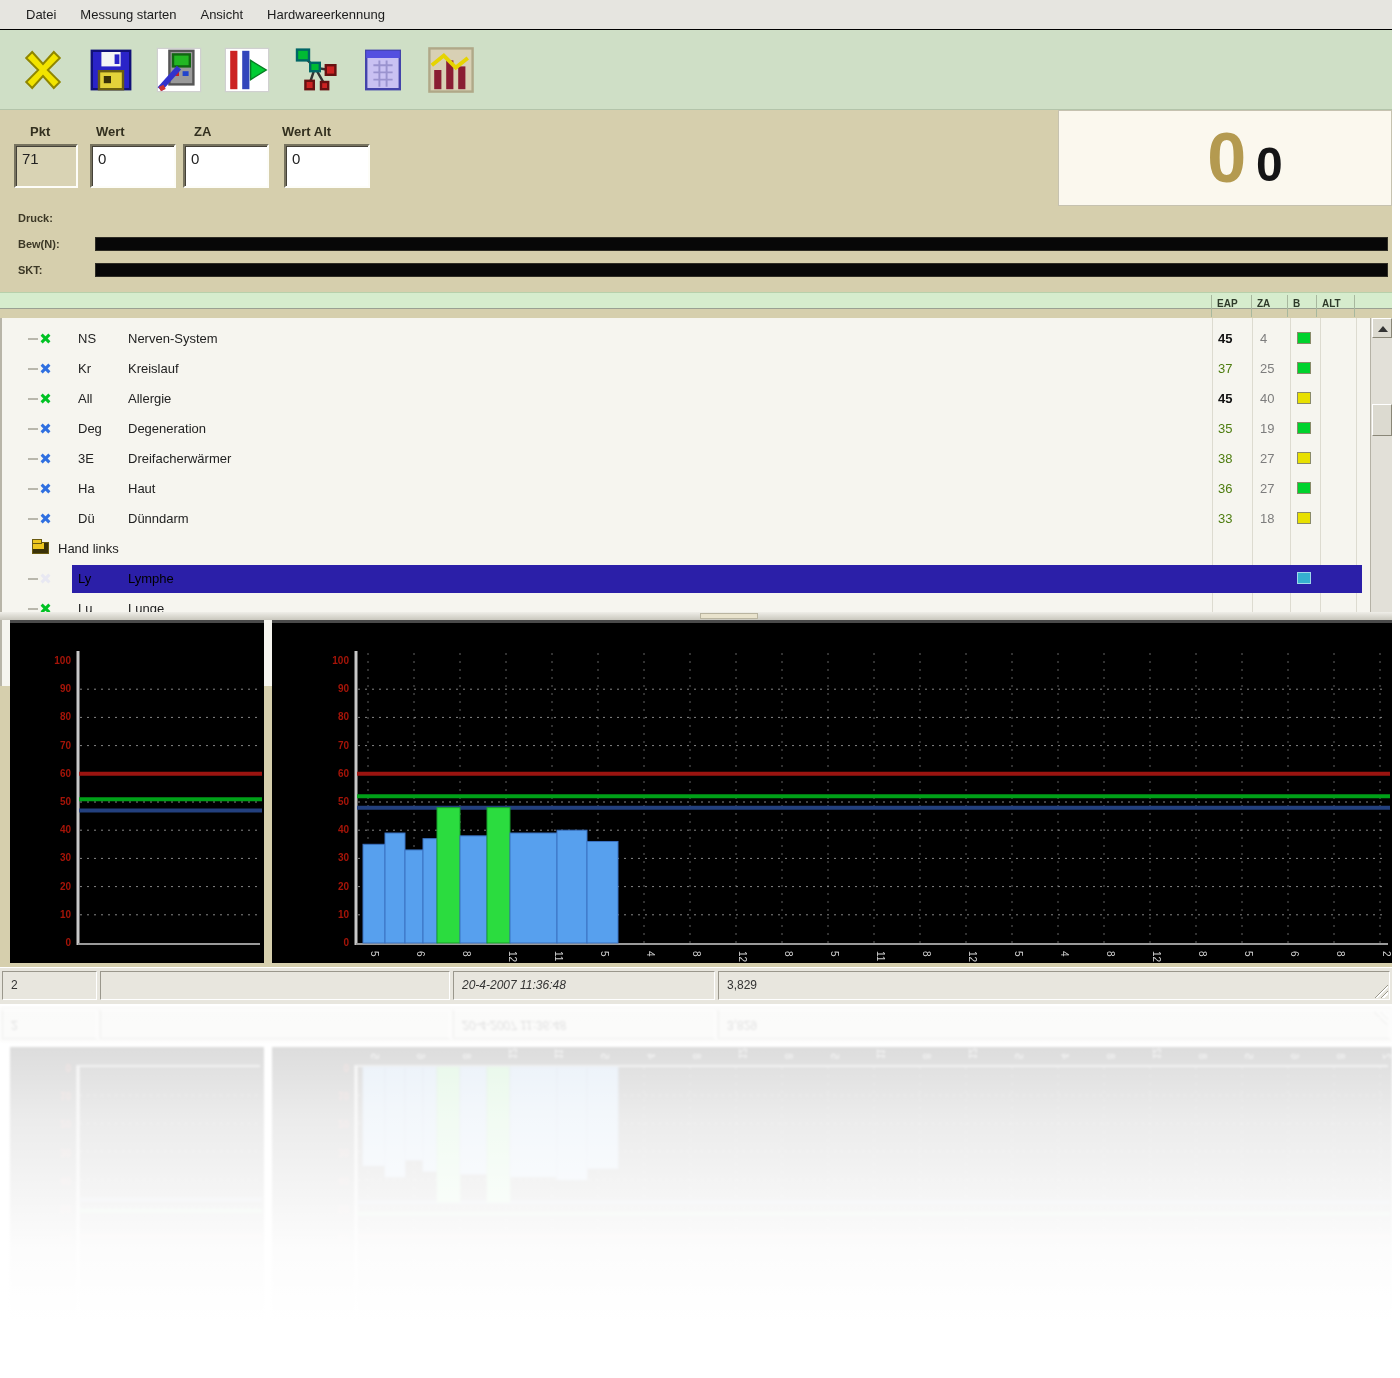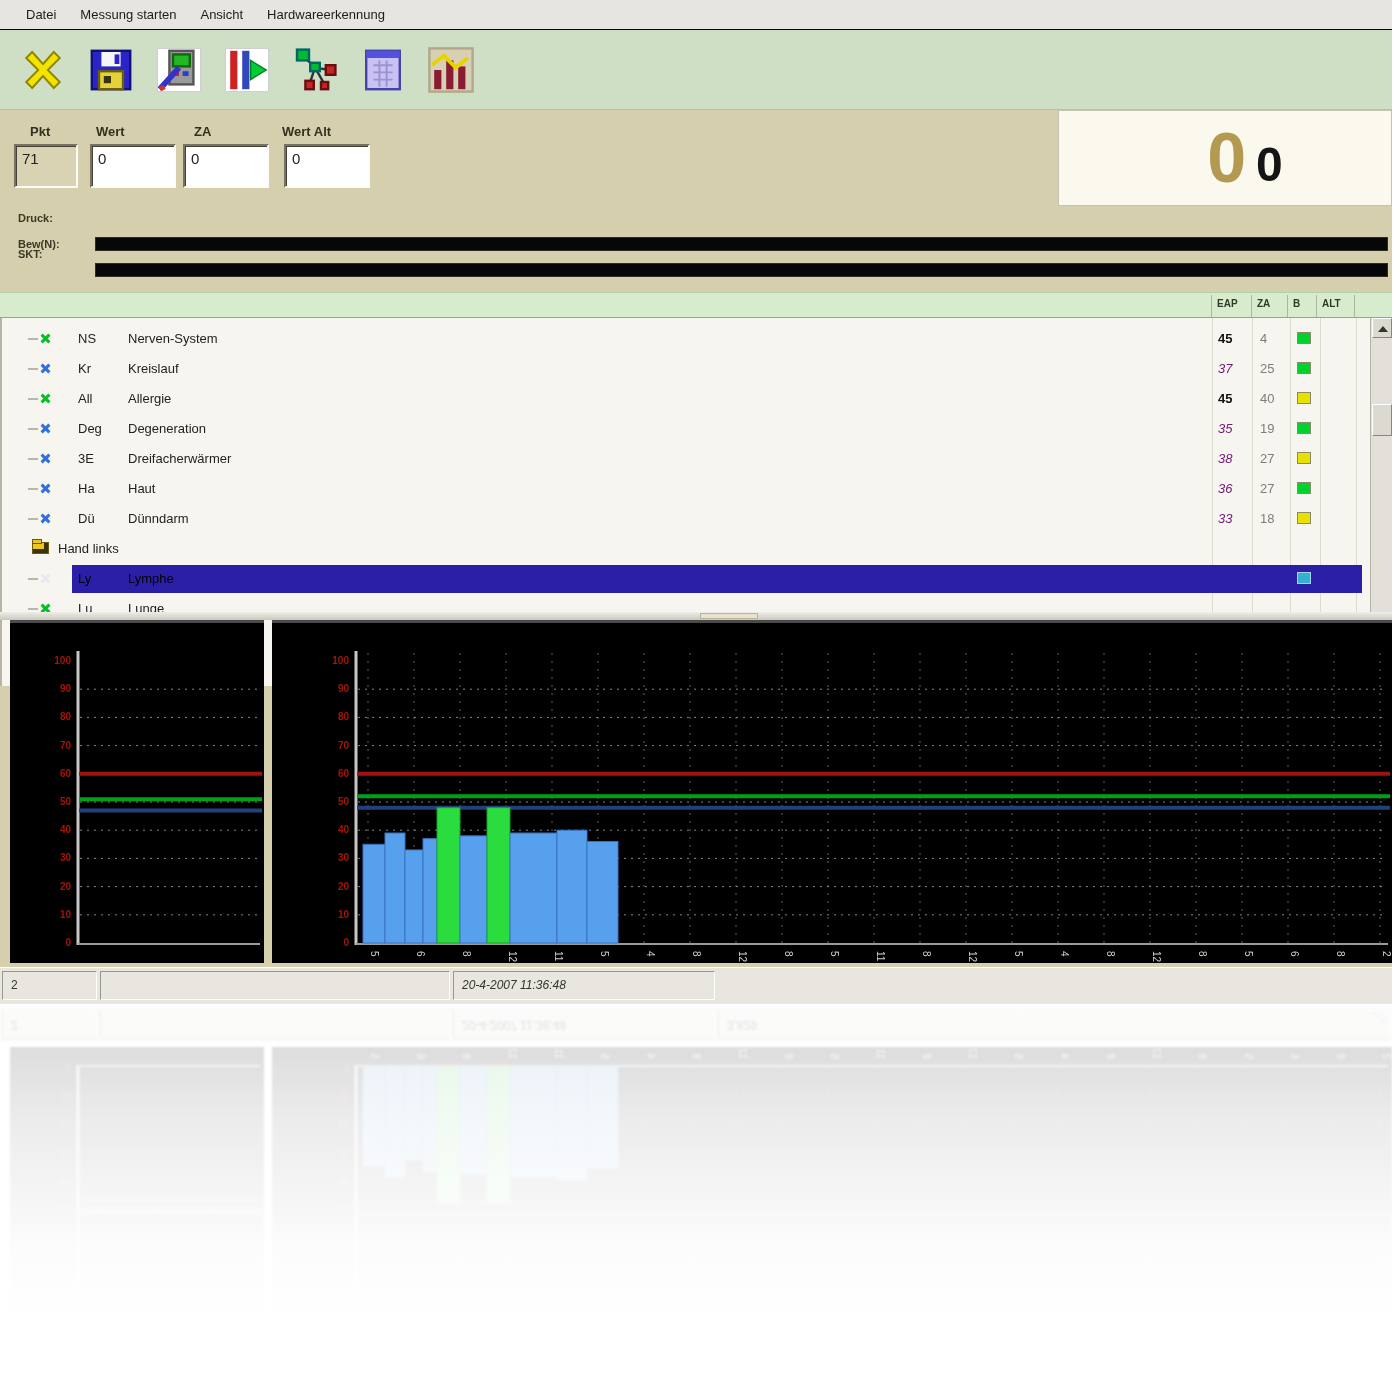--- a/index.html
+++ b/index.html
@@ -178,7 +178,7 @@
 
     <span class="glabel" style="top:102px">Druck:</span>
     <span class="glabel" style="top:128px">Bew(N):</span>
-    <span class="glabel" style="top:138px">SKT:</span>
+    <span class="glabel" style="top:154px">SKT:</span>
     <div class="gbar" style="top:127px"></div>
     <div class="gbar" style="top:153px"></div>
   </div>

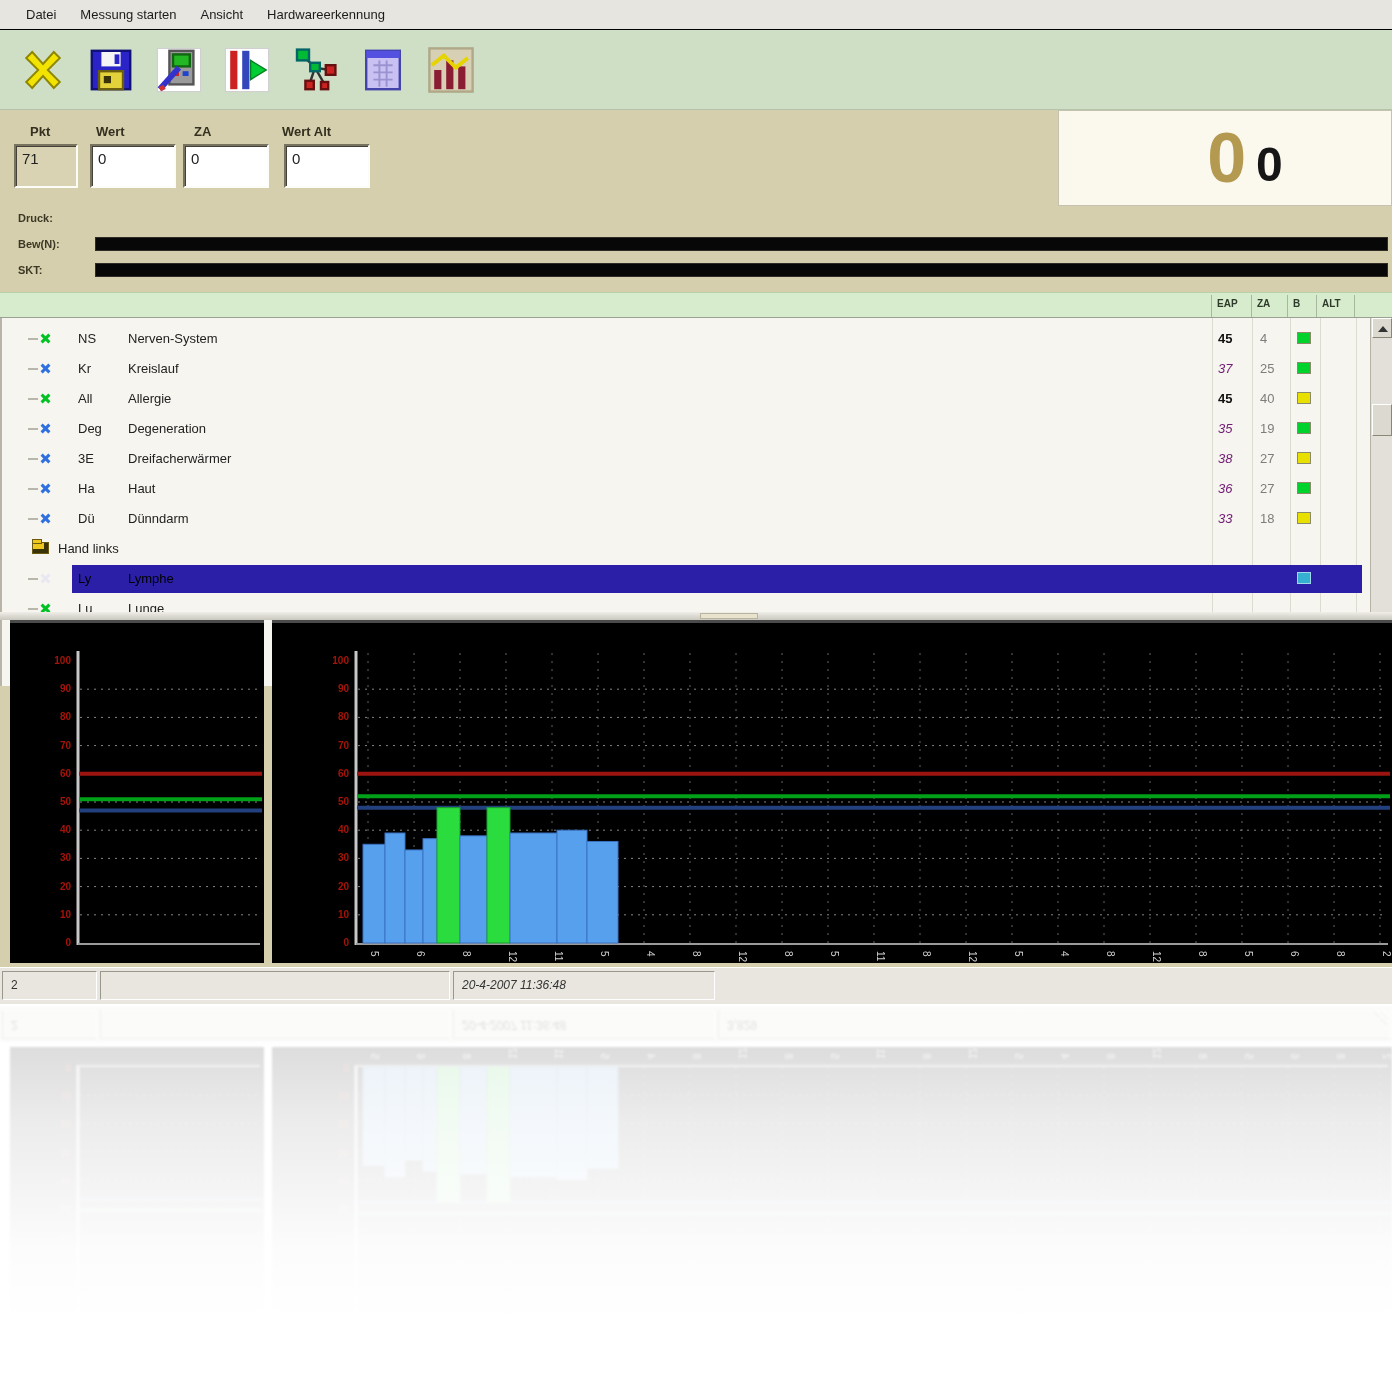--- a/index.html
+++ b/index.html
@@ -29,7 +29,7 @@
   .gbar{position:absolute;left:95px;width:1293px;height:14px;background:#070707;border:1px solid #2e2c24;}
 
   
-  .listheader{position:absolute;left:0;top:292px;width:100%;height:26px;background:#d6eccd;border-top:1px solid #b7d0ab;border-bottom:1px solid #9aa092;}
+  .listheader{position:absolute;left:0;top:292px;width:100%;height:17px;background:#d6eccd;border-top:1px solid #b7d0ab;border-bottom:1px solid #9aa092;}
   .lhcell{position:absolute;top:5px;font-size:10px;font-weight:bold;color:#2e3a2a;}
   .lhsep{position:absolute;top:2px;height:22px;width:1px;background:#a8b89e;}
 

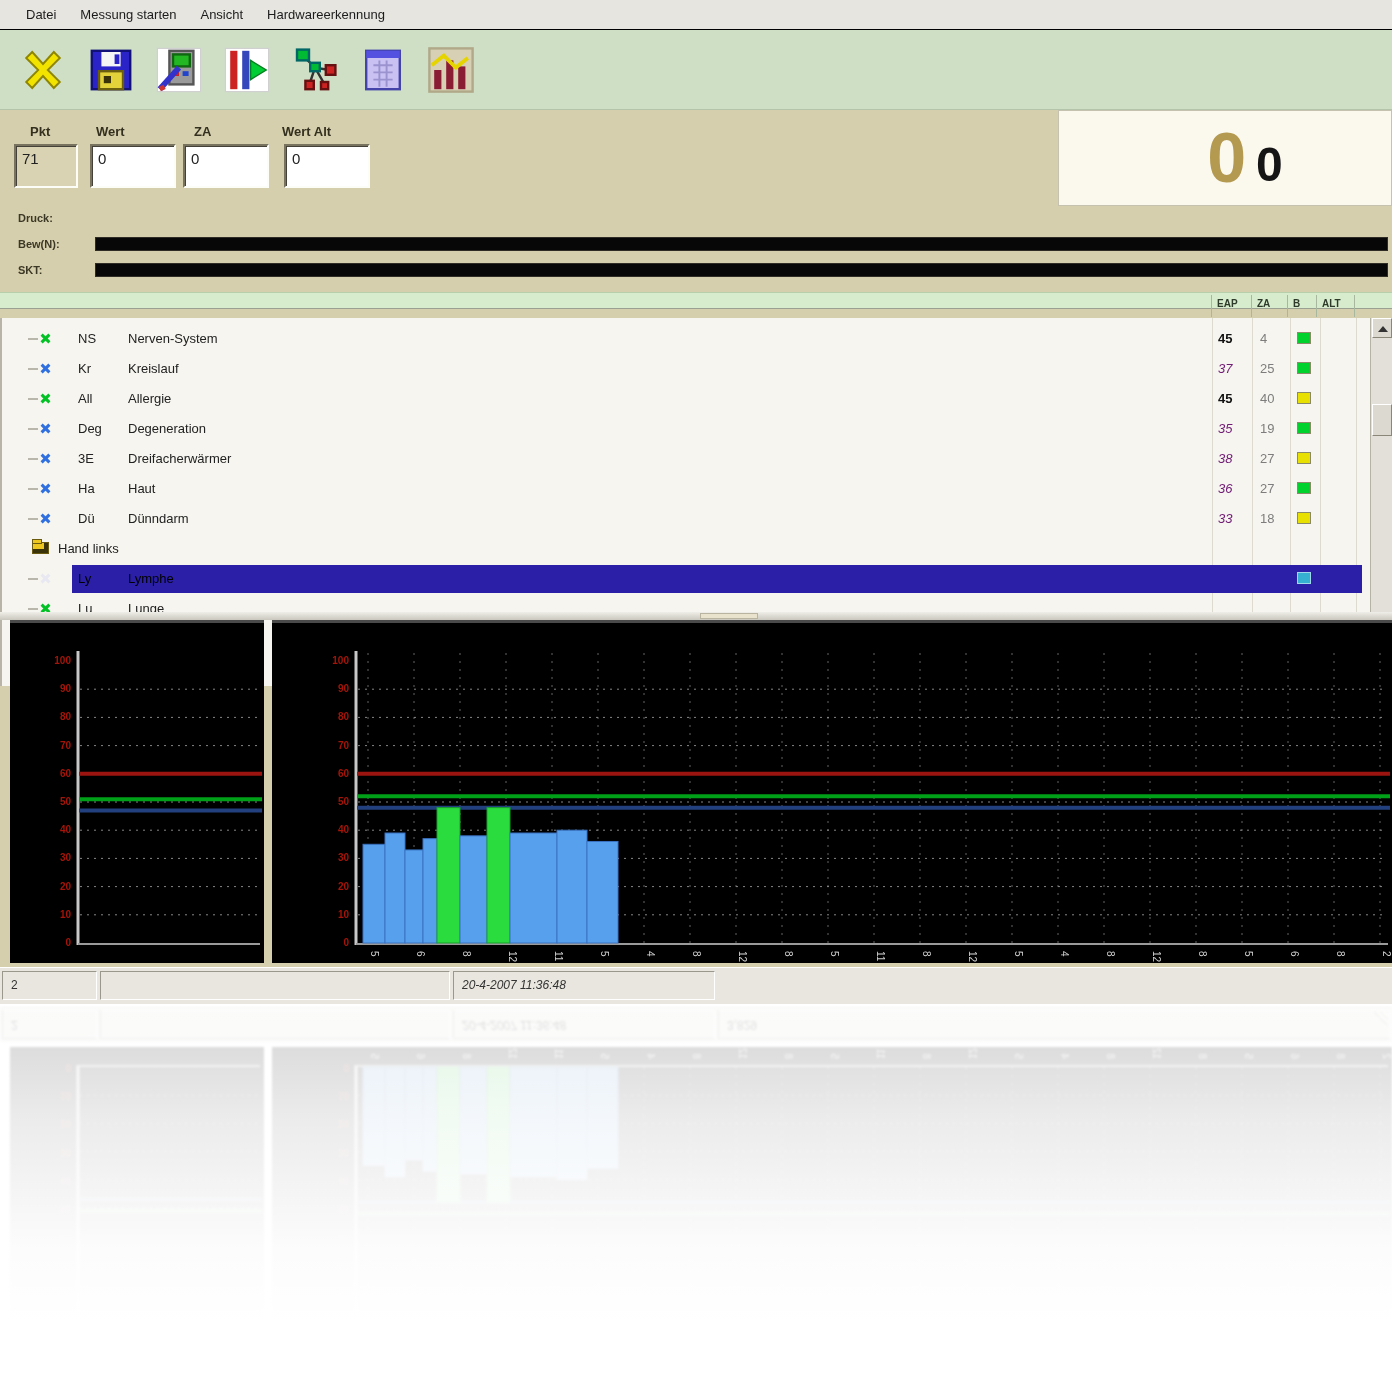--- a/index.html
+++ b/index.html
@@ -48,7 +48,7 @@
   .eap{position:absolute;left:1216px;top:7px;width:34px;}
   .za{position:absolute;left:1258px;top:7px;width:30px;color:#7d7d7d;}
   .box{position:absolute;left:1295px;top:8px;width:14px;height:12px;border:1px solid #8a8a6a;}
-  .eap.blue{color:#701a75;font-style:italic;} .eap.boldblack{color:#111;font-weight:bold;}
+  .eap.blue{color:#4d7c0f;} .eap.boldblack{color:#111;font-weight:bold;}
   .box.green{background:#00d22d;} .box.yellow{background:#e8e000;} .box.teal{background:#35b0d0;border-color:#9fd8ea;}
   .sel .code,.sel .iname{color:#000000;z-index:2;}
   .folder{position:absolute;left:30px;top:8px;width:17px;height:12px;background:#eec71e;border:1px solid #6a5a10;box-shadow:inset -4px -4px 0 #3a3208;}

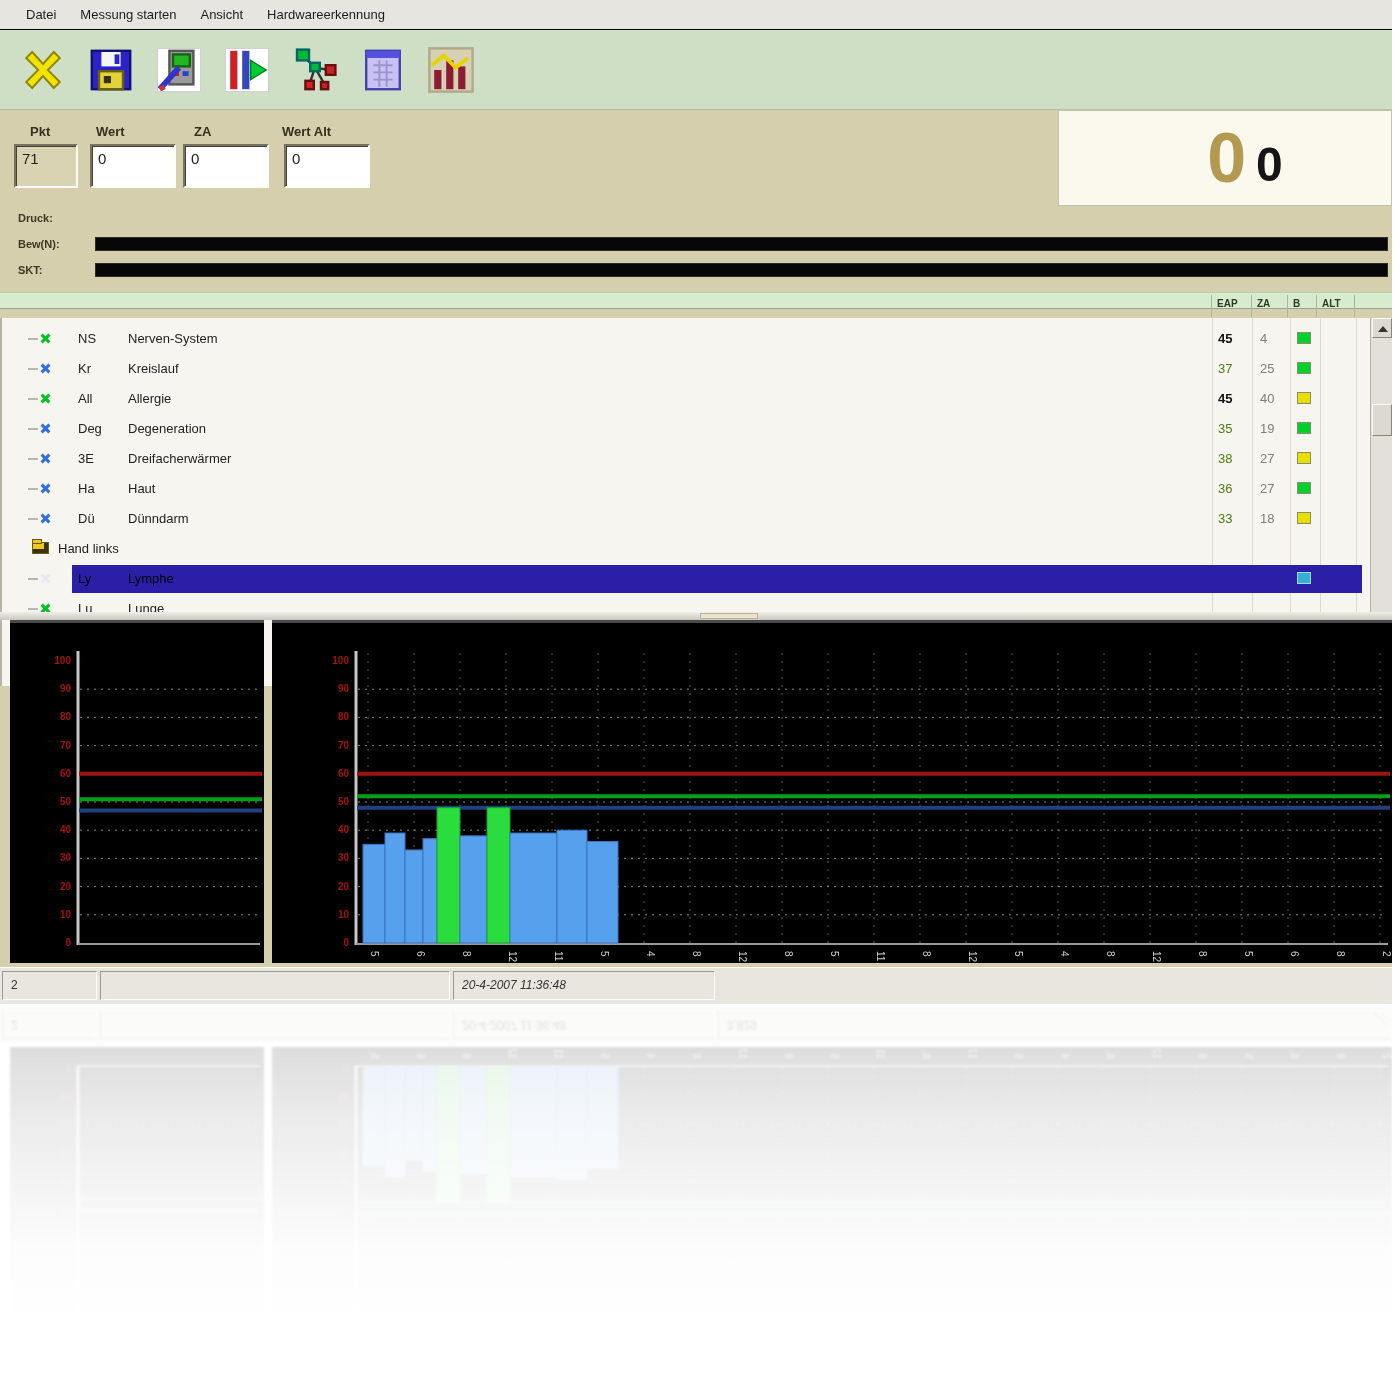--- a/index.html
+++ b/index.html
@@ -418,6 +418,9 @@
     <div class="scell c1">2</div>
     <div class="scell c2"></div>
     <div class="scell c3">20-4-2007 11:36:48</div>
+    <div class="scell c4"><span>3,829</span>
+      <div class="grip"></div>
+    </div>
   </div>
 
 </div>

